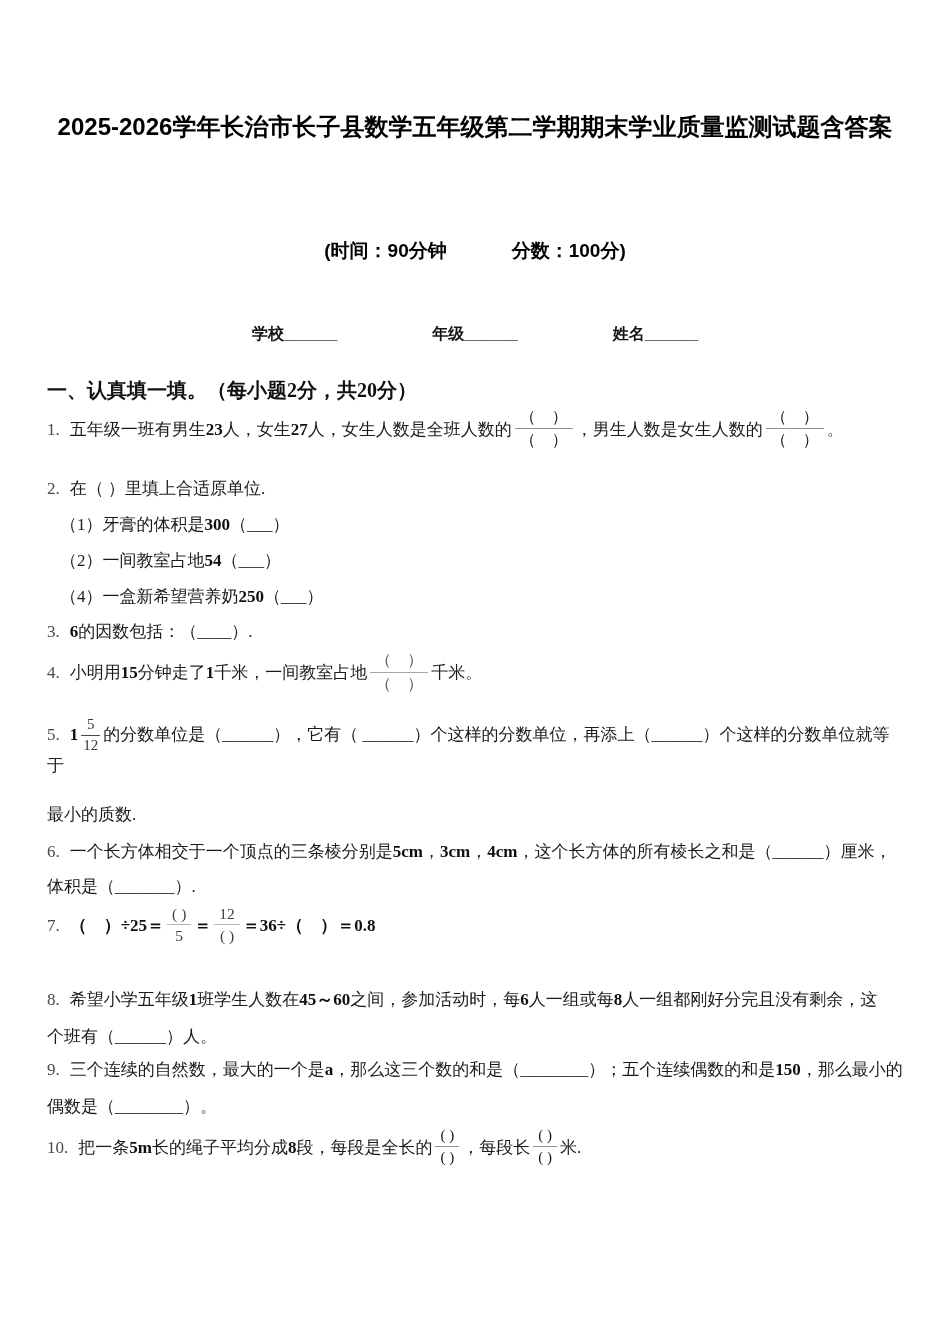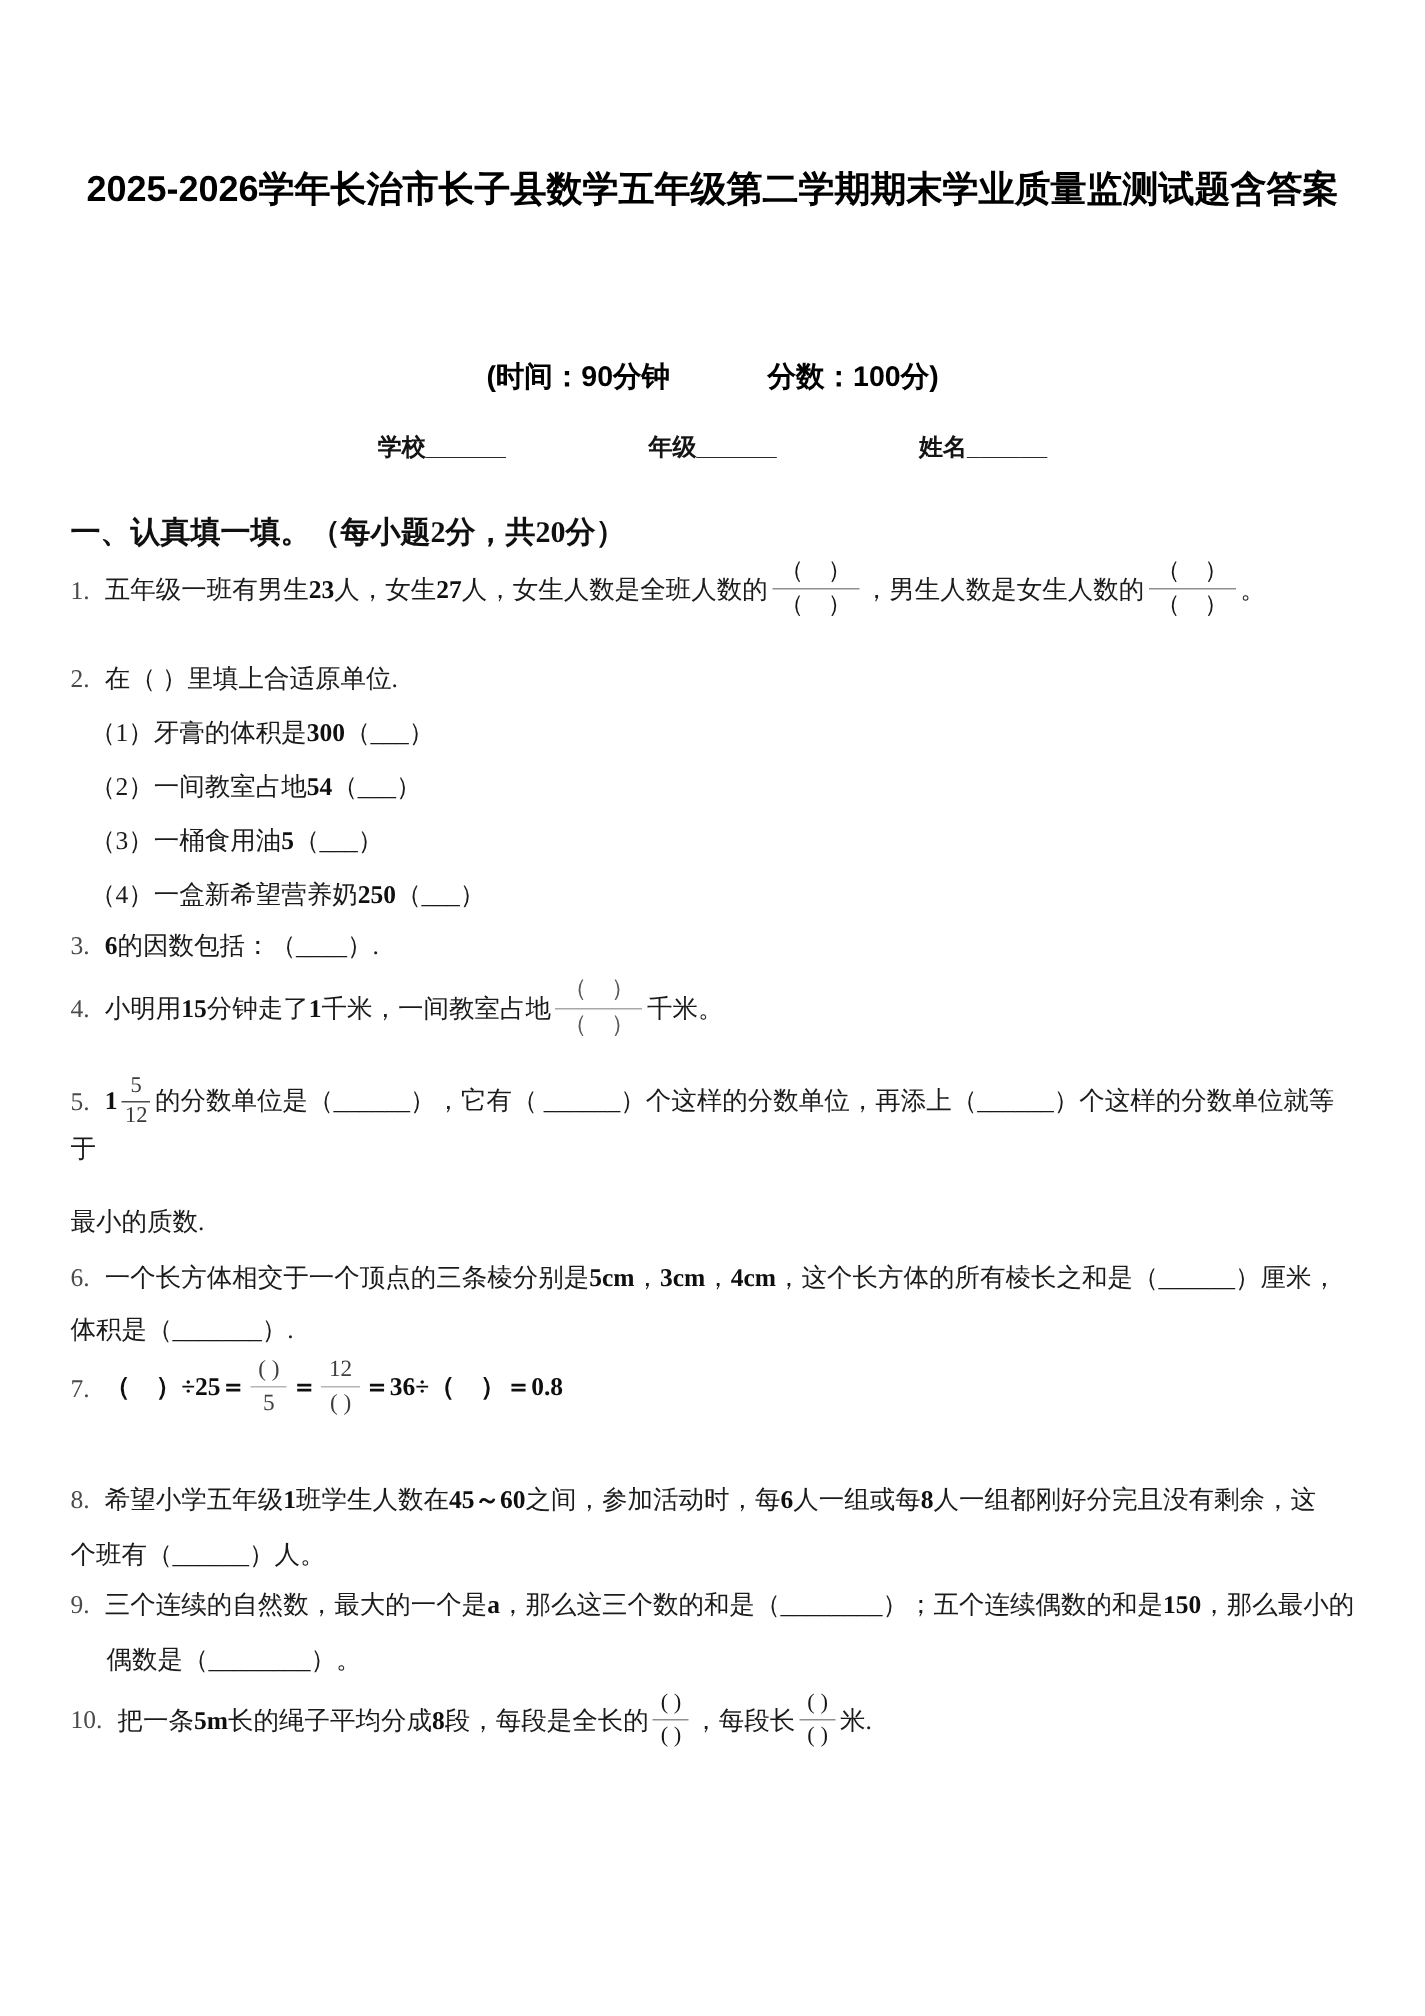--- a/index.html
+++ b/index.html
@@ -21,7 +21,7 @@
     font-weight: bold; font-size: 19px; color: #000;
   }
   .id-line {
-    margin-top: 24px; display: flex; justify-content: center; gap: 95px;
+    margin-top: 60px; display: flex; justify-content: center; gap: 95px;
     font-family: "Liberation Sans", "DejaVu Sans", sans-serif;
     font-weight: bold; font-size: 16px; color: #141414;
   }

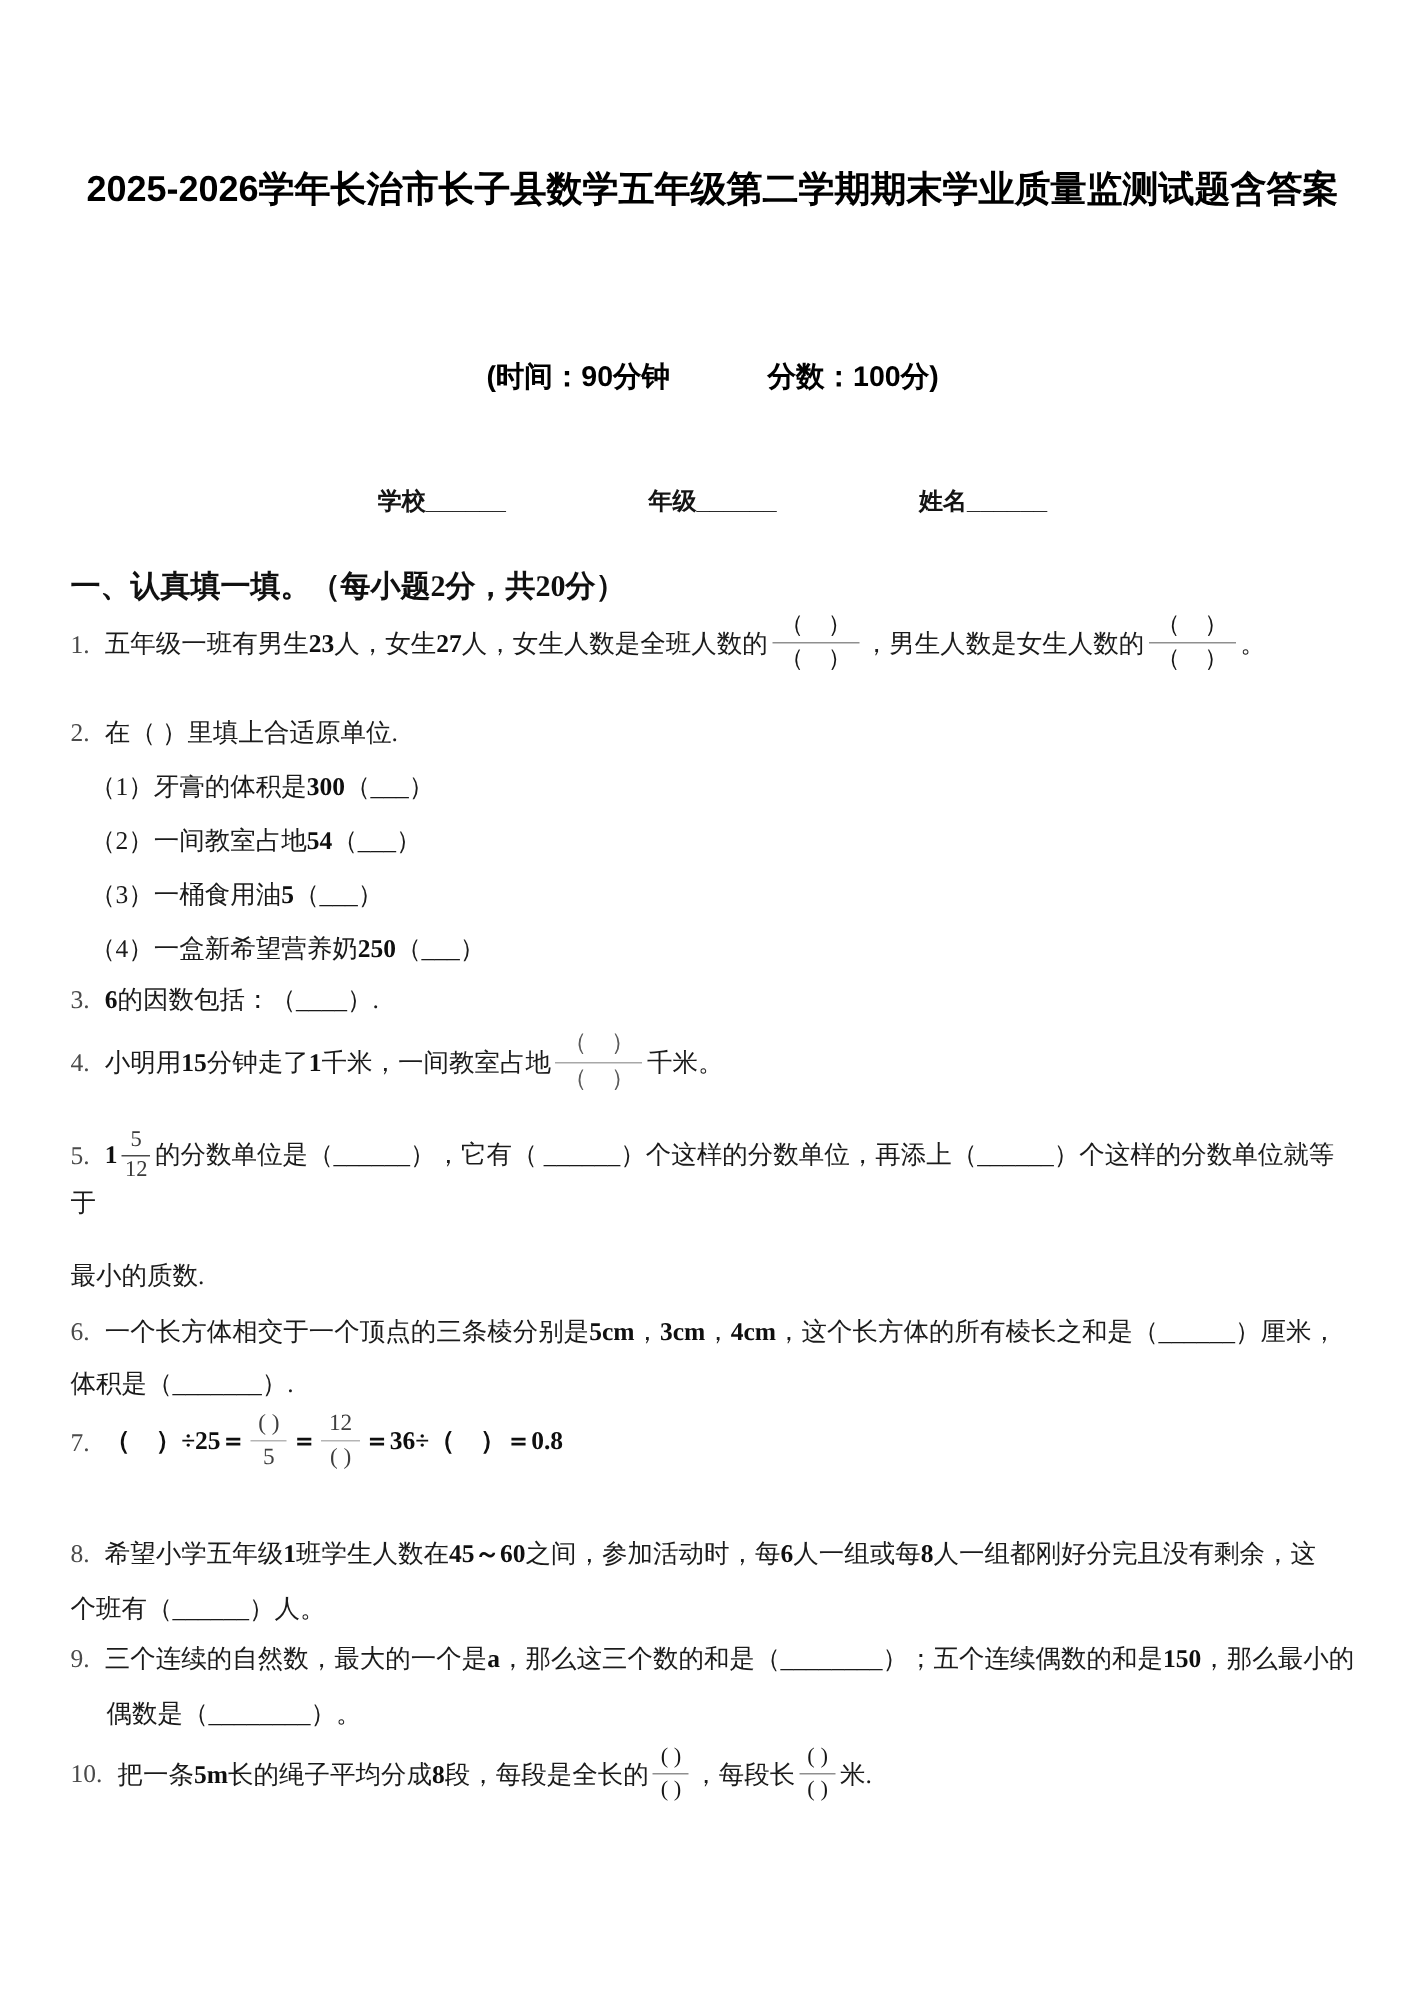--- a/index.html
+++ b/index.html
@@ -96,9 +96,6 @@
     <span>（2）</span><span>一间教室占地</span><span class="bd">54</span><span>（___）</span>
   </div>
   <div class="cont sub">
-    <span>（3）</span><span>一桶食用油</span><span class="bd">5</span><span>（___）</span>
-  </div>
-  <div class="cont sub">
     <span>（4）</span><span>一盒新希望营养奶</span><span class="bd">250</span><span>（___）</span>
   </div>
 

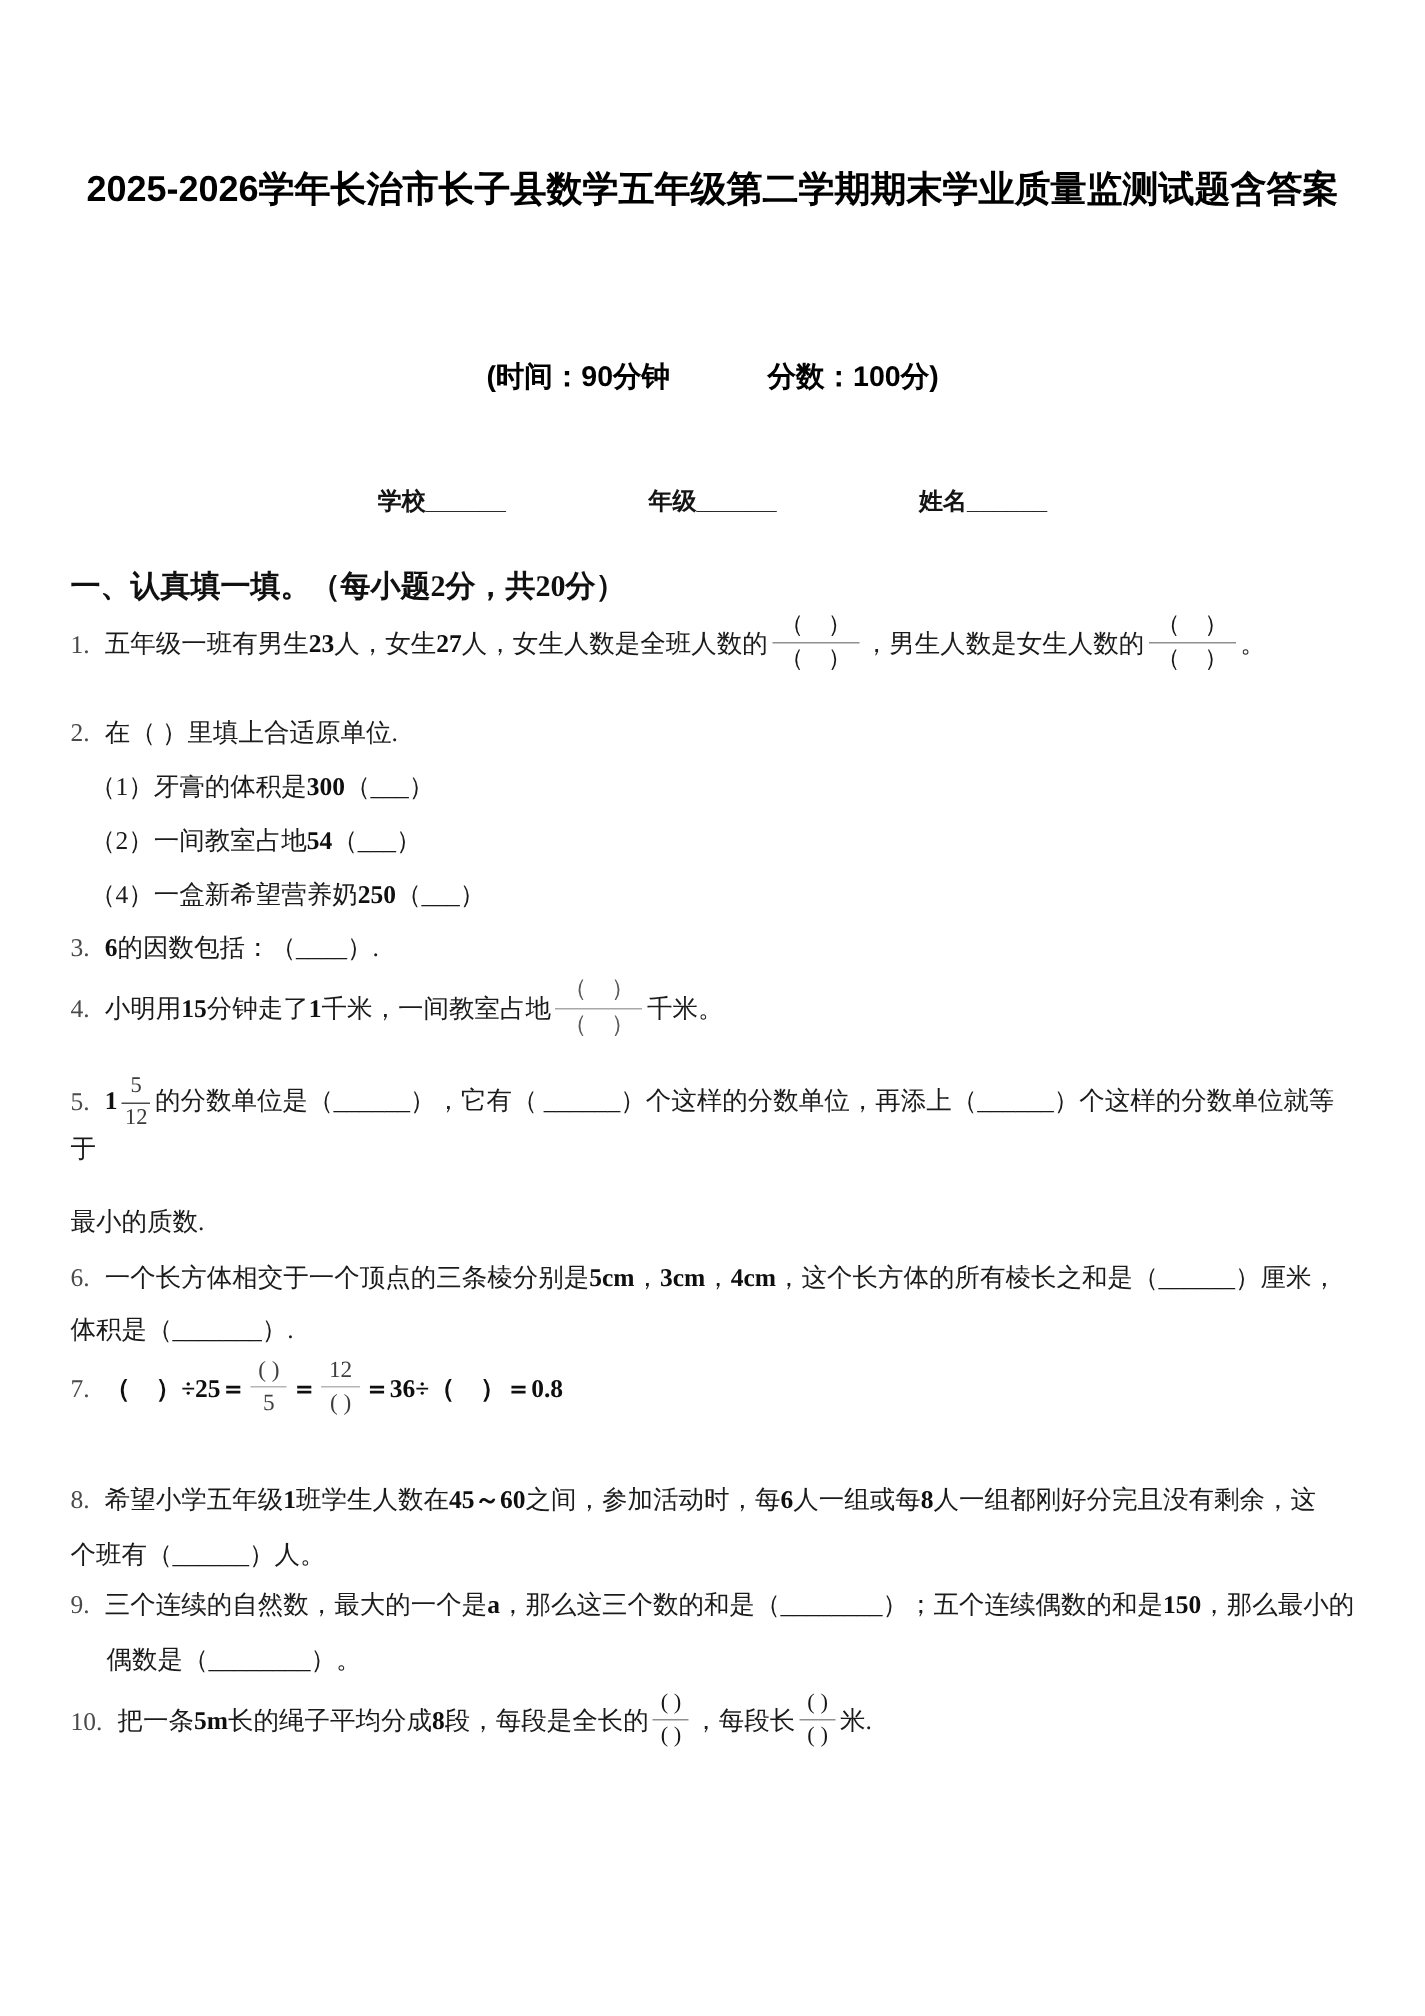--- a/index.html
+++ b/index.html
@@ -59,7 +59,7 @@
   .mt-q8  { margin-top: 42px; }
   .mt-q8b { margin-top: 14px; }
   .mt-q9  { margin-top: 10px; }
-  .mt-q9b { margin-top: 14px; margin-left: 24px; }
+  .mt-q9b { margin-top: 14px; }
   .mt-q10 { margin-top: 10px; }
 </style>
 </head>

